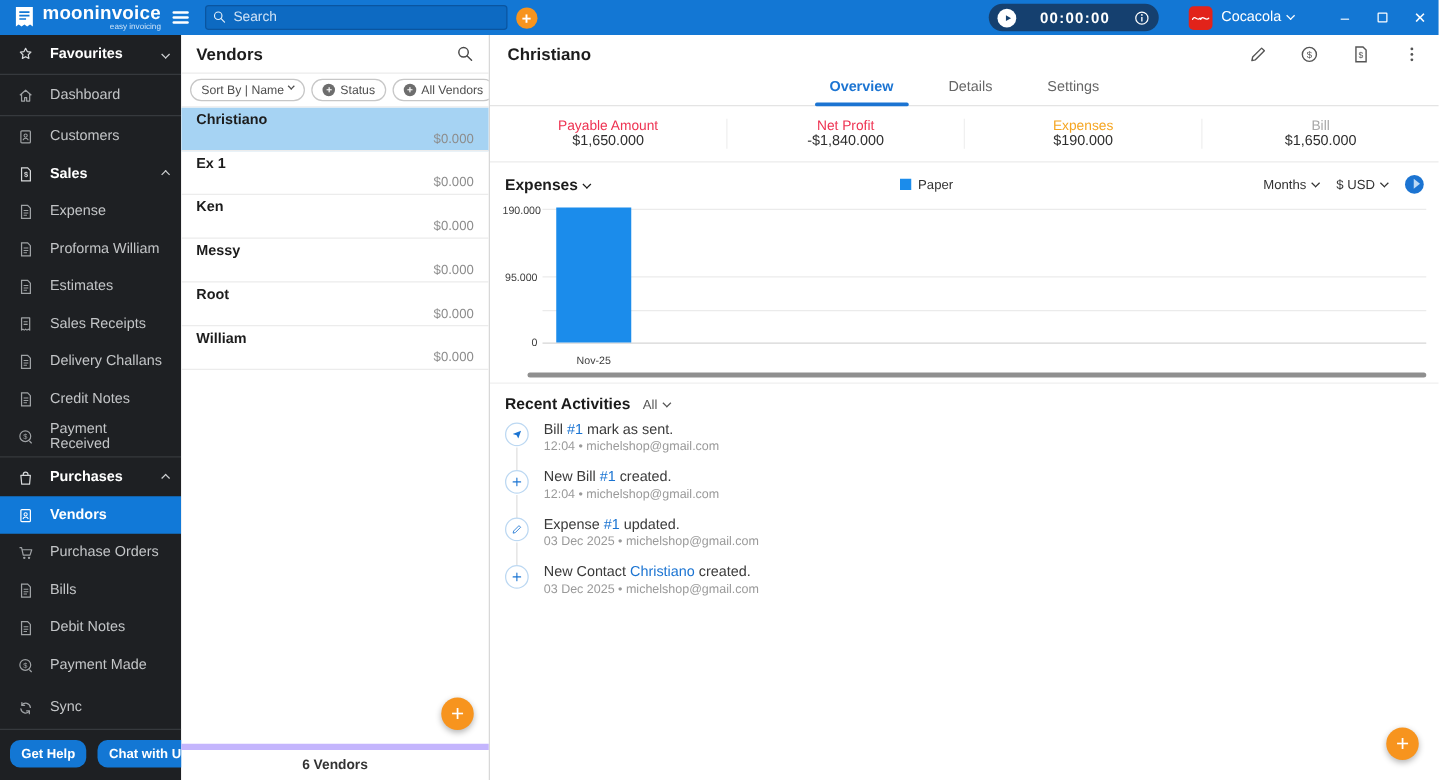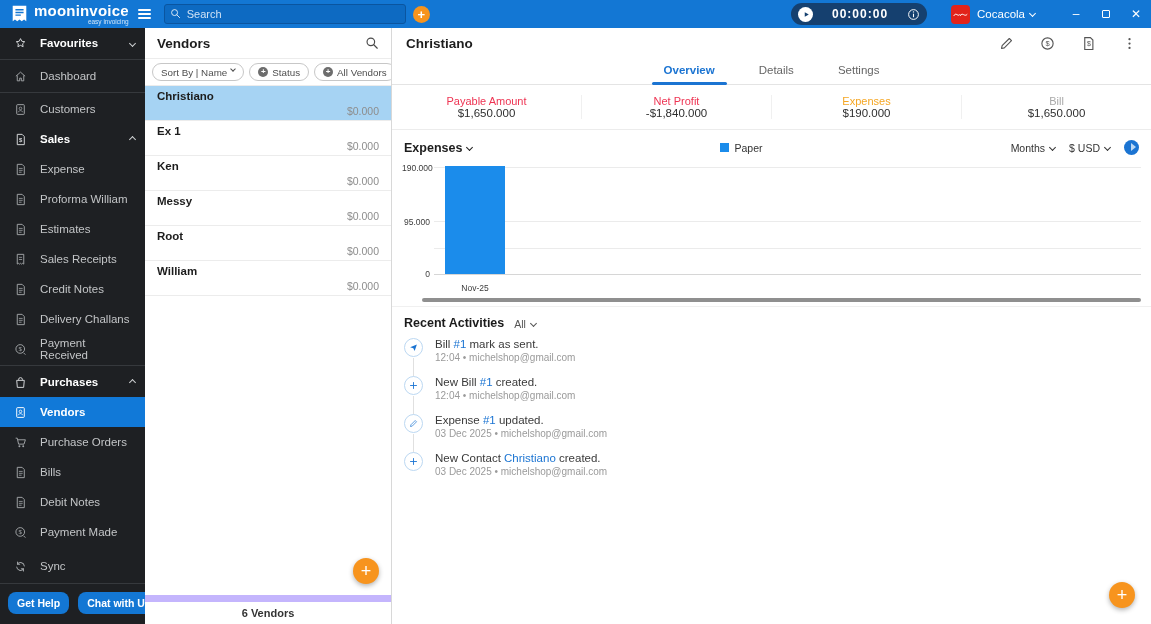--- a/index.html
+++ b/index.html
@@ -318,13 +318,13 @@
           <svg>
             <use href="#i-doc"></use>
           </svg>
+          <span>Delivery Challans</span>
+        </div>
+      <div class="sb-item">
+          <svg>
+            <use href="#i-doc"></use>
+          </svg>
           <span>Credit Notes</span>
-        </div>
-      <div class="sb-item">
-          <svg>
-            <use href="#i-doc"></use>
-          </svg>
-          <span>Delivery Challans</span>
         </div>
       <div class="sb-item">
           <svg>

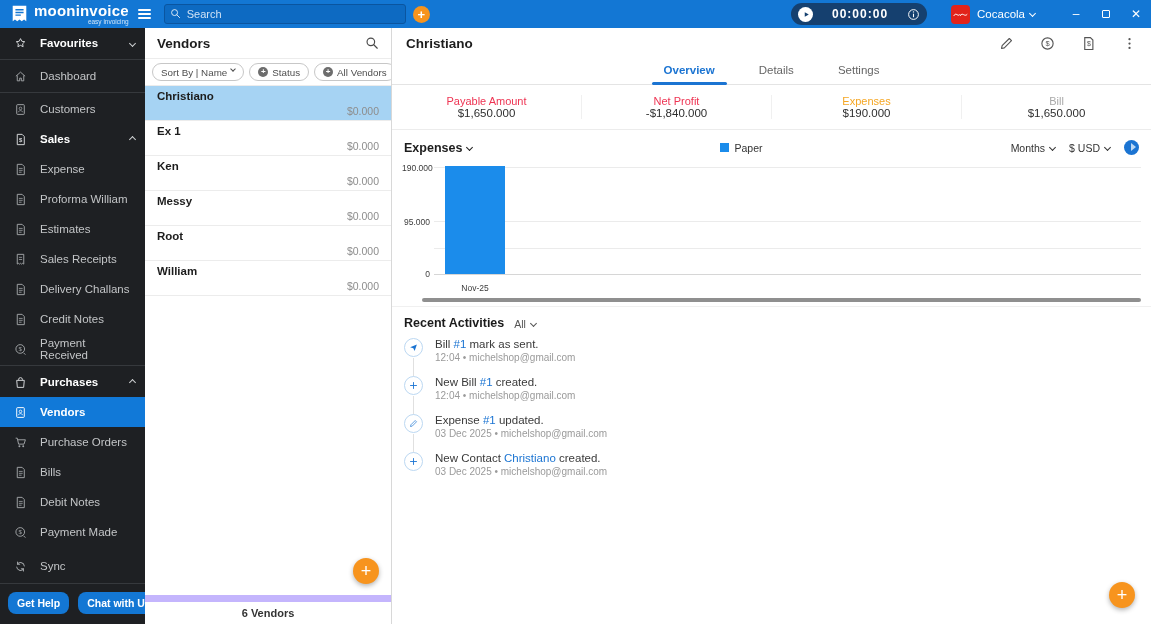--- a/index.html
+++ b/index.html
@@ -69,7 +69,7 @@
   .vname { font-size:11.5px; font-weight:bold; color:#1c1c1c; }
   .vamt { font-size:10.5px; color:#8d8d8d; align-self:flex-end;text-align:right; }
   .mp-fab { position:absolute; right:12px; bottom:40px; width:26px; height:26px; border-radius:50%; background:#f7941e; color:#fff; font-size:18px; display:flex; align-items:center; justify-content:center; box-shadow:0 2px 5px rgba(0,0,0,.3); cursor:pointer; }
-  .mp-foot { height:29px; border-top:7px solid #c4b5fd; display:flex; align-items:center; justify-content:center; font-size:11px; font-weight:bold; color:#333; }
+  .mp-foot { height:29px; border-top:5px solid #c4b5fd; display:flex; align-items:center; justify-content:center; font-size:11px; font-weight:bold; color:#333; }
 
   
   .rpanel { flex:1; background:#fff; display:flex; flex-direction:column; position:relative; }

